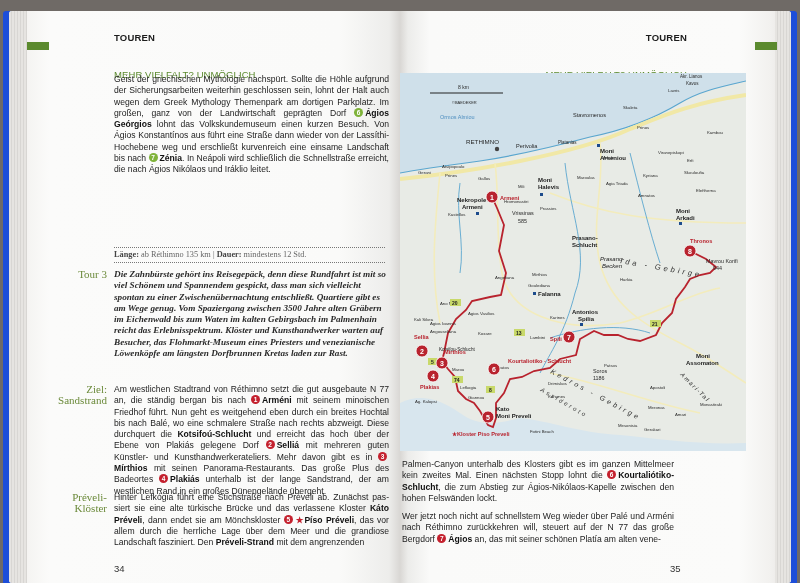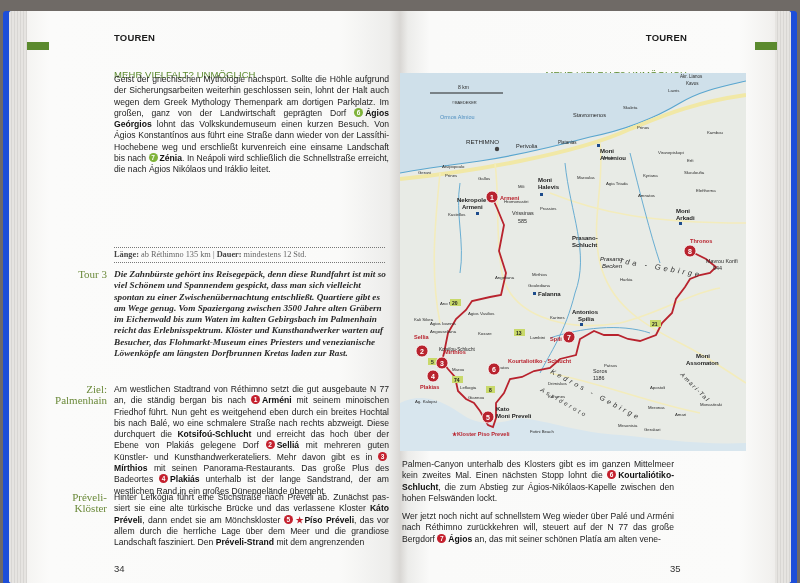--- a/index.html
+++ b/index.html
@@ -59,7 +59,7 @@
 
     <div class="margin-lbl" style="left:30px;top:373px;width:68px;">
       <div>Ziel:</div>
-      <div>Palmenhain</div>
+      <div>Sandstrand</div>
     </div>
     <div class="body-txt" style="left:105px;top:373px;width:275px;">
       <span>Am westlichen Stadtrand von Réthimno setzt die gut ausgebaute N 77 an, die ständig bergan bis nach </span><span class="num r">1</span><b>Arméni</b><span> mit seinem minoi­schen Friedhof führt. Nun geht es weitgehend eben durch ein breites Hochtal bis nach Balé, wo eine schmalere Straße nach rechts ab­zweigt. Diese durchquert die </span><b>Kotsifoú-Schlucht</b><span> und erreicht das hoch über der Ebene von Plakiás gelegene Dorf </span><span class="num r">2</span><b>Selliá</b><span> mit mehre­ren guten Künstler- und Kunsthandwerkerateliers. Mehr davon gibt es in </span><span class="num r">3</span><b>Mírthios</b><span> mit seinen Panorama-Restaurants. Das große Plus des Badeortes </span><span class="num r">4</span><b>Plakiás</b><span> unterhalb ist der lange Sandstrand, der am westlichen Rand in ein großes Dünengelände übergeht.</span>

